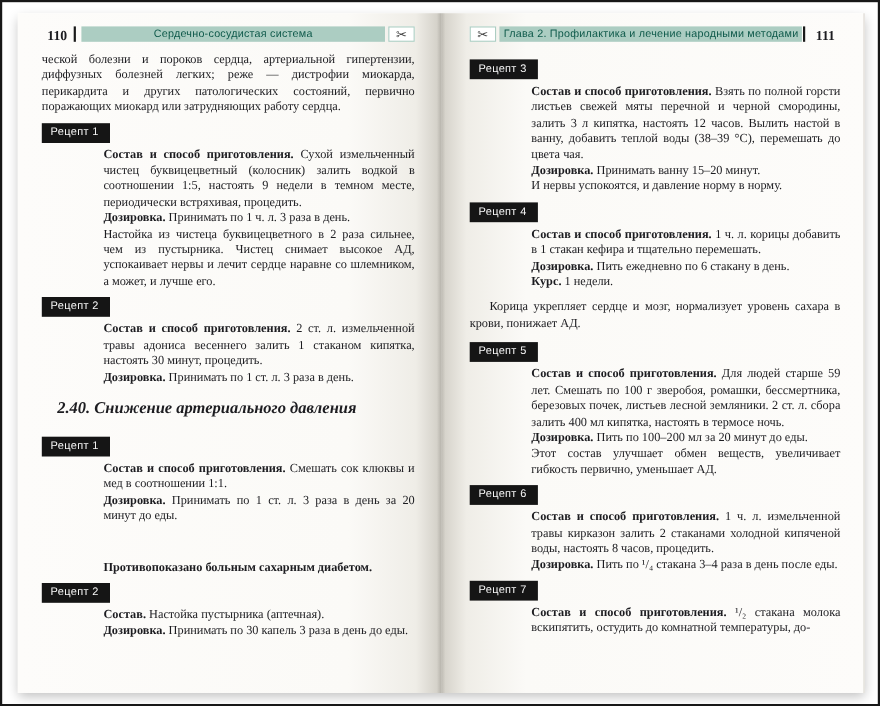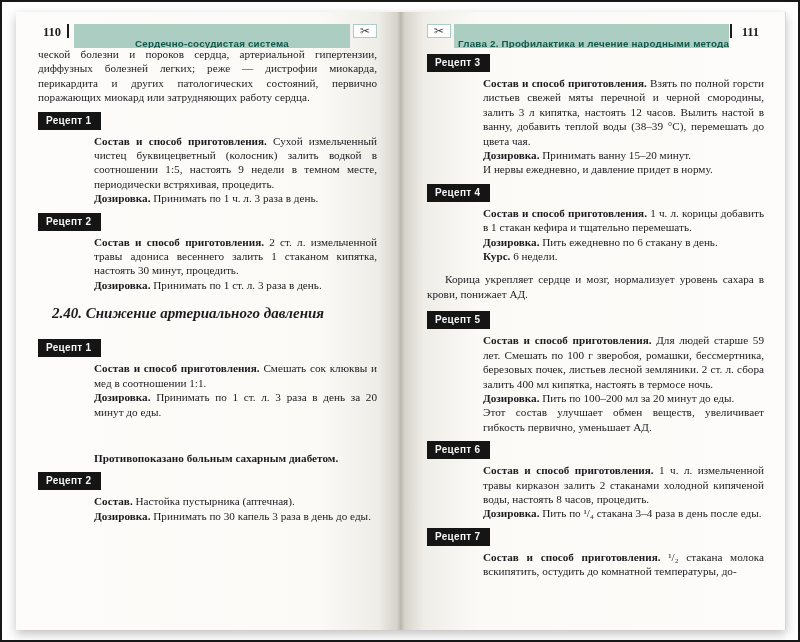--- a/index.html
+++ b/index.html
@@ -30,8 +30,8 @@
   .hdr-rule{width:2px;background:#1a1a1a;margin:0 5px 0 1px;}
   .hdr-band{
     flex:1;background:#accdc2;color:#0f5a4b;text-align:center;
-    font-family:"Liberation Sans",sans-serif;font-weight:bold;font-size:9.8px;
-    line-height:16px;letter-spacing:.2px;padding:12px 4px;white-space:nowrap;overflow:hidden;
+    font-family:"Liberation Sans",sans-serif;font-weight:normal;font-size:9.8px;
+    line-height:16px;letter-spacing:.2px;padding:0 4px;white-space:nowrap;overflow:hidden;
   }
   .scissors-box{
     width:22px;display:flex;align-items:center;justify-content:center;

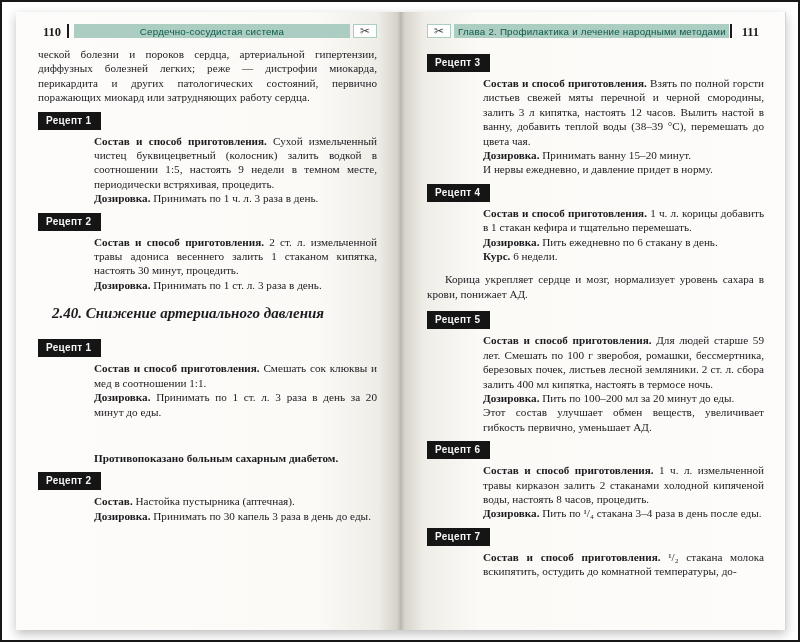--- a/index.html
+++ b/index.html
@@ -43,7 +43,7 @@
   .intro{text-align:justify;}
   .badge{
     display:inline-block;background:#151515;color:#f6f6f6;
-    font-family:"Liberation Sans",sans-serif;font-weight:bold;font-size:10px;
+    font-family:"Liberation Sans",sans-serif;font-weight:normal;font-size:10px;
     line-height:13px;padding:2px 10px 3px 8px;margin:7px 0 4px;letter-spacing:.3px;
   }
   .recipe-body{margin-left:56px;}

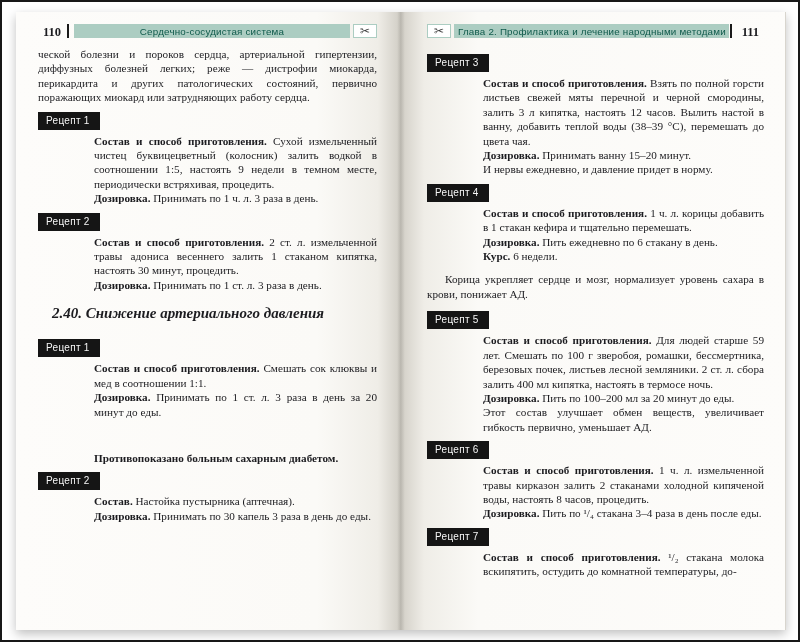--- a/index.html
+++ b/index.html
@@ -112,7 +112,7 @@
       <div class="recipe-body">
         <p><span class="lead">Состав и способ приготовления.</span> <span>Взять по полной горсти листьев свежей мяты перечной и черной смородины, залить 3 л кипятка, настоять 12 часов. Вылить настой в ванну, добавить теплой воды (38–39 °С), перемешать до цвета чая.</span></p>
         <p><span class="lead">Дозировка.</span> <span>Принимать ванну 15–20 минут.</span></p>
-        <p>И нервы ежедневно, и давление придет в норму.</p>
+        <p>И нервы успокоятся, и давление норму в норму.</p>
       </div>
 
       <div class="badge">Рецепт 4</div>

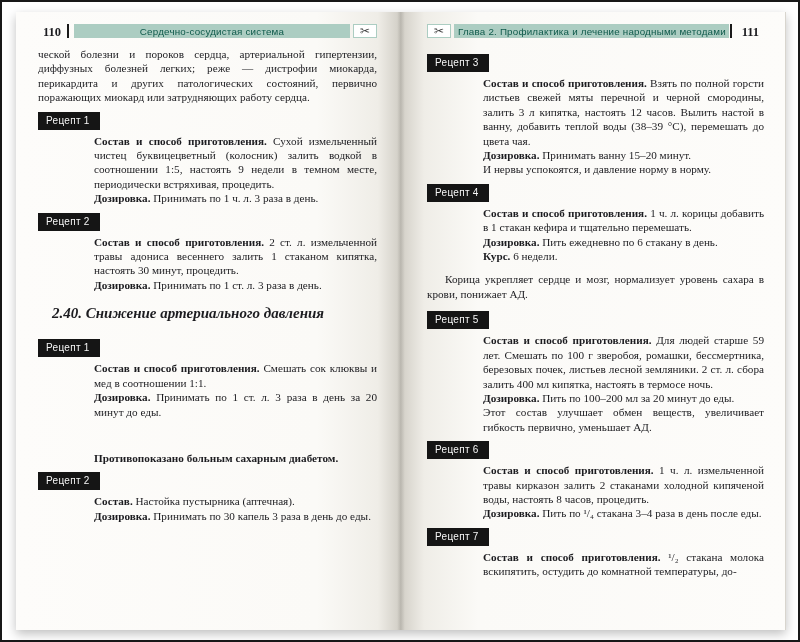--- a/index.html
+++ b/index.html
@@ -76,6 +76,7 @@
       <div class="recipe-body">
         <p><span class="lead">Состав и способ приготовления.</span> <span>Сухой измельченный чистец буквицецветный (колосник) залить водкой в соотношении 1:5, настоять 9 недели в темном месте, периодически встряхивая, процедить.</span></p>
         <p><span class="lead">Дозировка.</span> <span>Принимать по 1 ч. л. 3 раза в день.</span></p>
+        <p>Настойка из чистеца буквицецветного в 2 раза сильнее, чем из пустырника. Чистец снимает высокое АД, успокаивает нервы и лечит сердце наравне со шлемником, а может, и лучше его.</p>
       </div>
 
       <div class="badge">Рецепт 2</div>

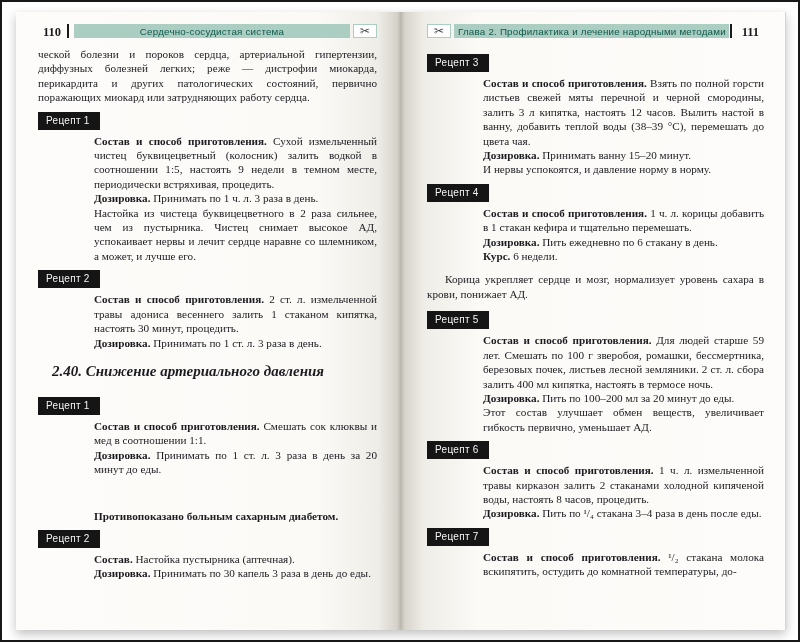--- a/index.html
+++ b/index.html
@@ -120,7 +120,7 @@
       <div class="recipe-body">
         <p><span class="lead">Состав и способ приготовления.</span> <span>1 ч. л. корицы добавить в 1 стакан кефира и тщательно перемешать.</span></p>
         <p><span class="lead">Дозировка.</span> <span>Пить ежедневно по 6 стакану в день.</span></p>
-        <p><span class="lead">Курс.</span> <span>6 недели.</span></p>
+        <p><span class="lead">Курс.</span> <span>1 недели.</span></p>
       </div>
 
       <p class="note">Корица укрепляет сердце и мозг, нормализует уровень сахара в крови, понижает АД.</p>

